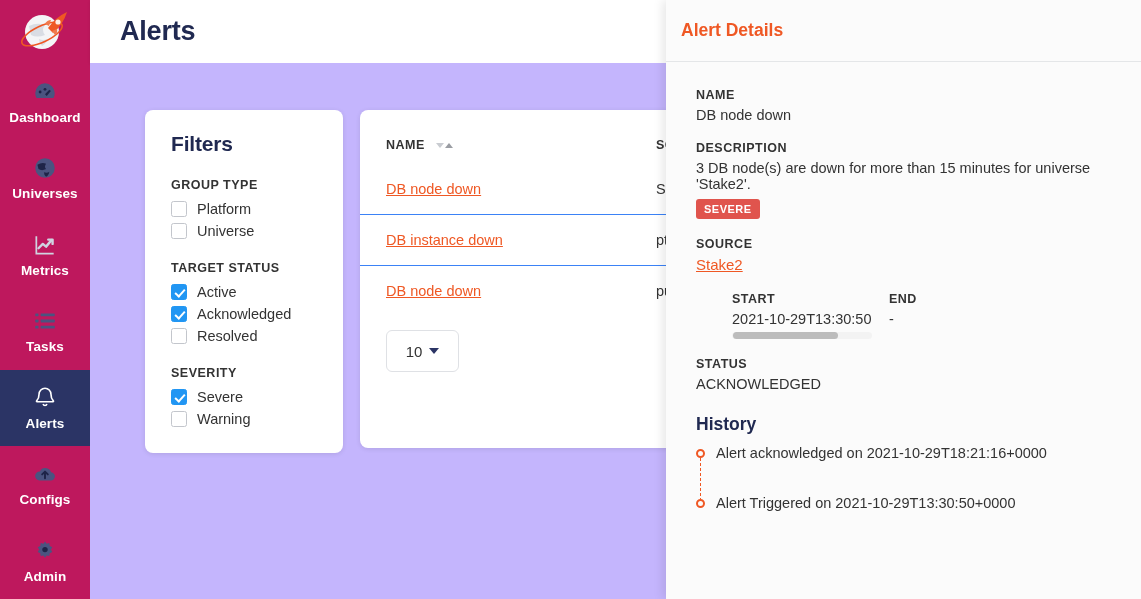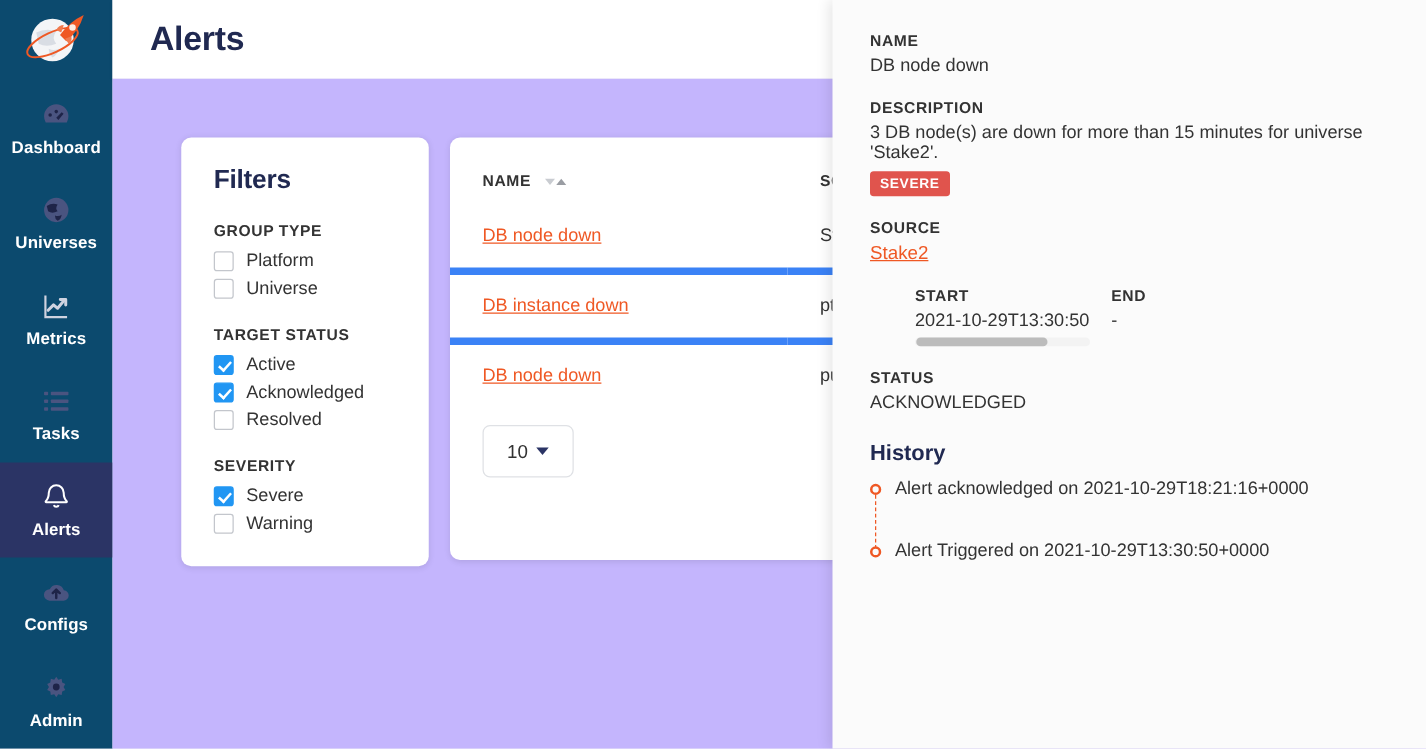--- a/index.html
+++ b/index.html
@@ -303,6 +303,9 @@
   </div>
 
   <div class="details">
+    <div class="details-head">
+      <div class="details-title">Alert Details</div>
+    </div>
 
     <div class="details-body">
 

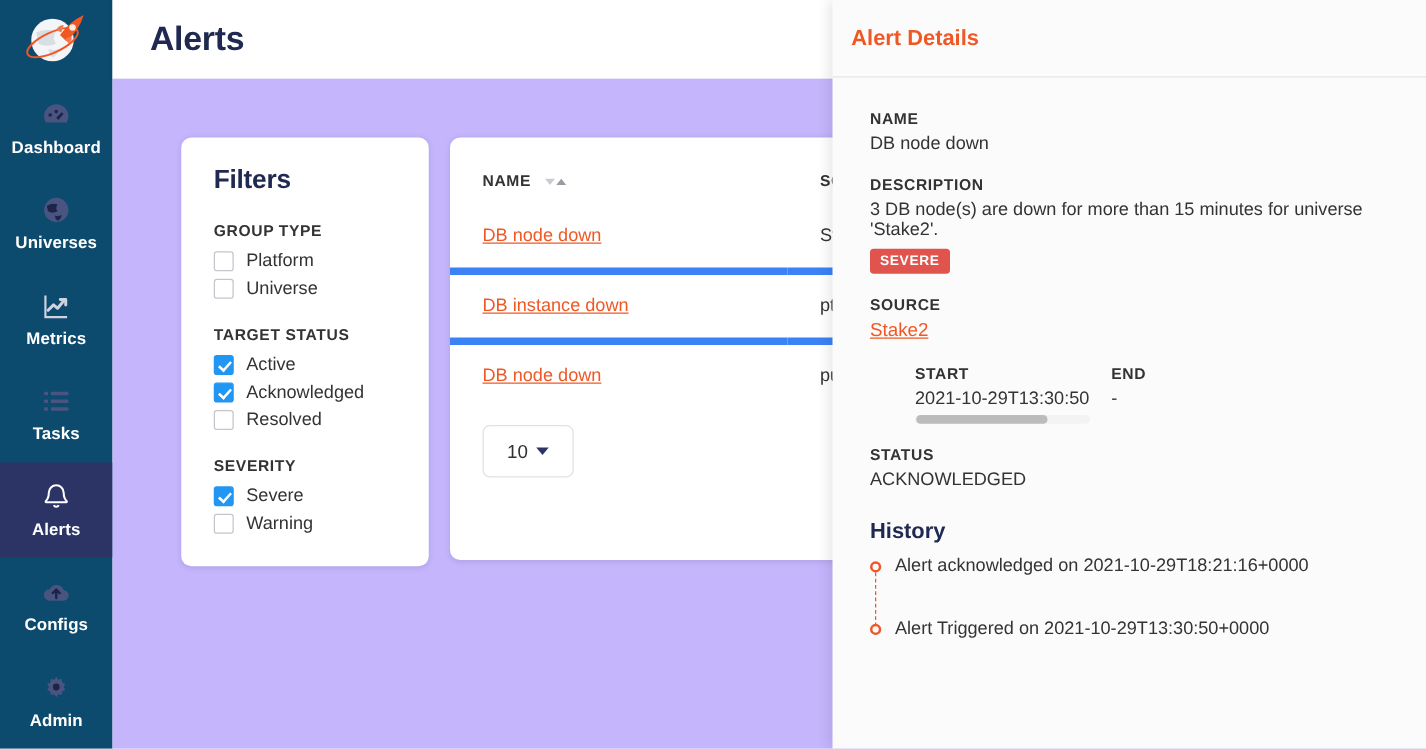--- a/index.html
+++ b/index.html
@@ -13,7 +13,7 @@
   
   .sidebar {
     position:absolute; left:0; top:0; width:90px; height:599px;
-    background:#0c4a6e; display:flex; flex-direction:column; align-items:center;
+    background:#be185d; display:flex; flex-direction:column; align-items:center;
   }
   .logo-wrap { width:90px; height:64px; display:flex; align-items:center; justify-content:center; }
   .nav-item {

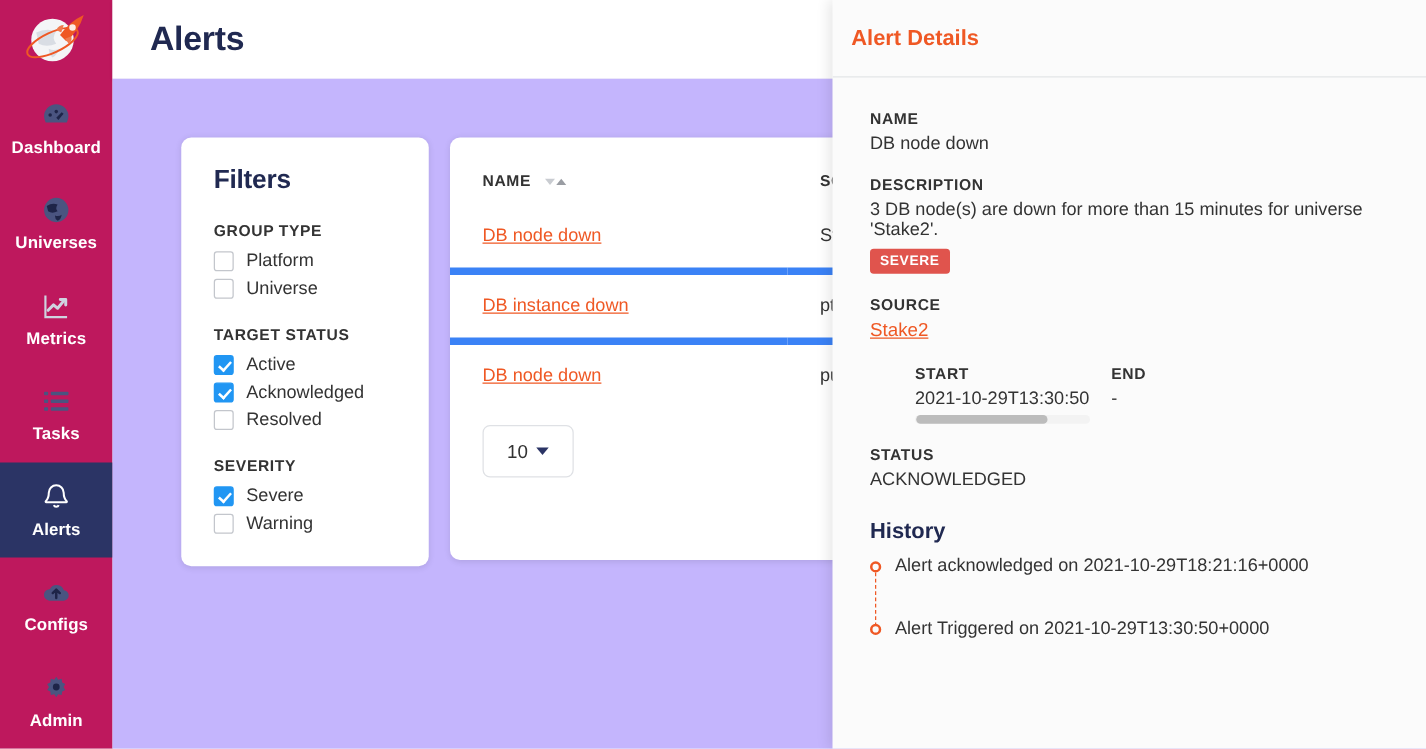--- a/index.html
+++ b/index.html
@@ -63,7 +63,7 @@
     font-size:12.5px; font-weight:700; color:#333333; letter-spacing:.5px;
     text-align:left; padding:28px 0 12px 26px; text-transform:uppercase;
   }
-  .tbl td { padding:17px 0 17px 26px; border-top:6px solid #3b82f6; font-size:14.5px; color:#333; }
+  .tbl td { padding:17px 0 17px 26px; border-top:1px solid #3b82f6; font-size:14.5px; color:#333; }
   .tbl tr:first-child td { border-top:none; }
   .col-name { width:270px; }
   .alert-link { color:#ef5824; text-decoration:underline; cursor:pointer; font-size:14.5px; }

